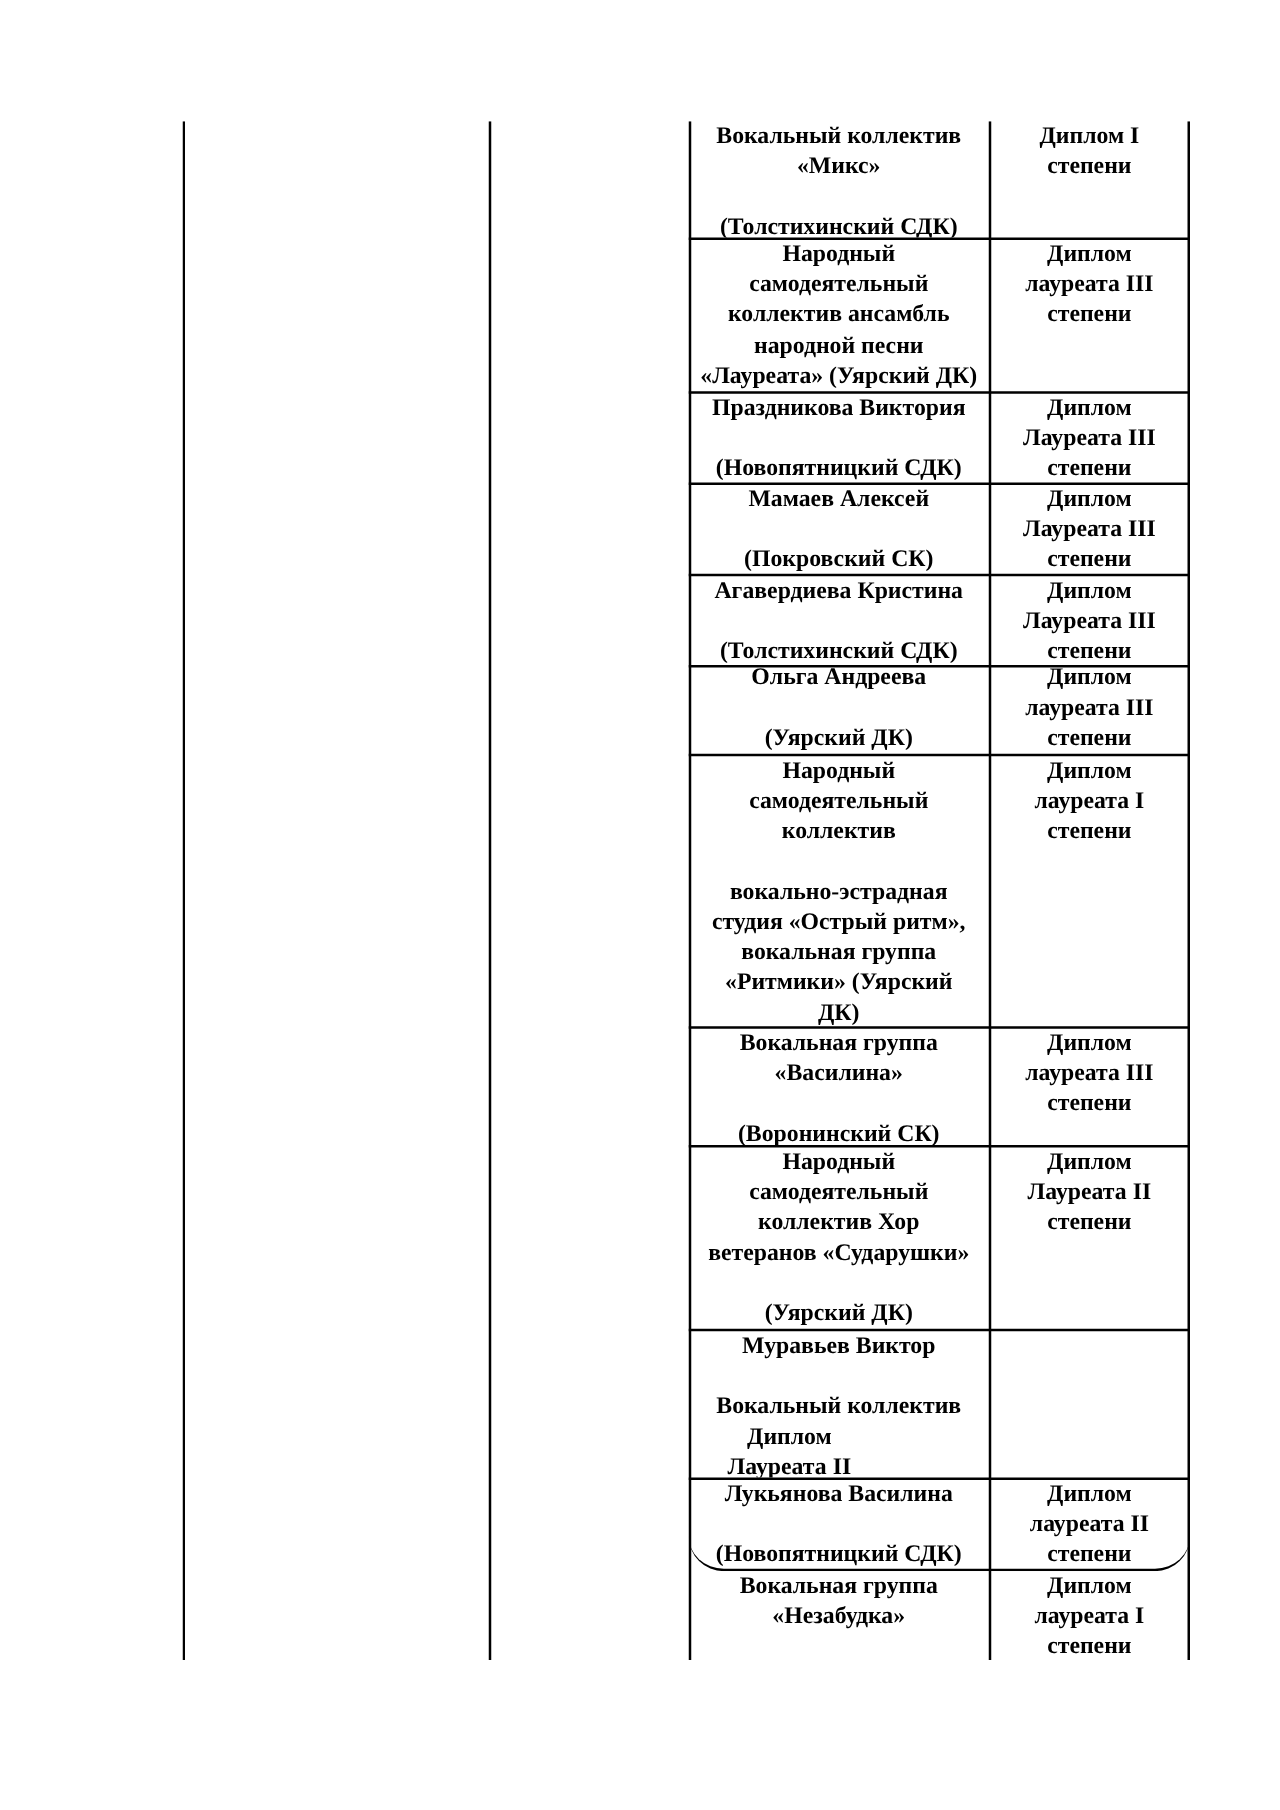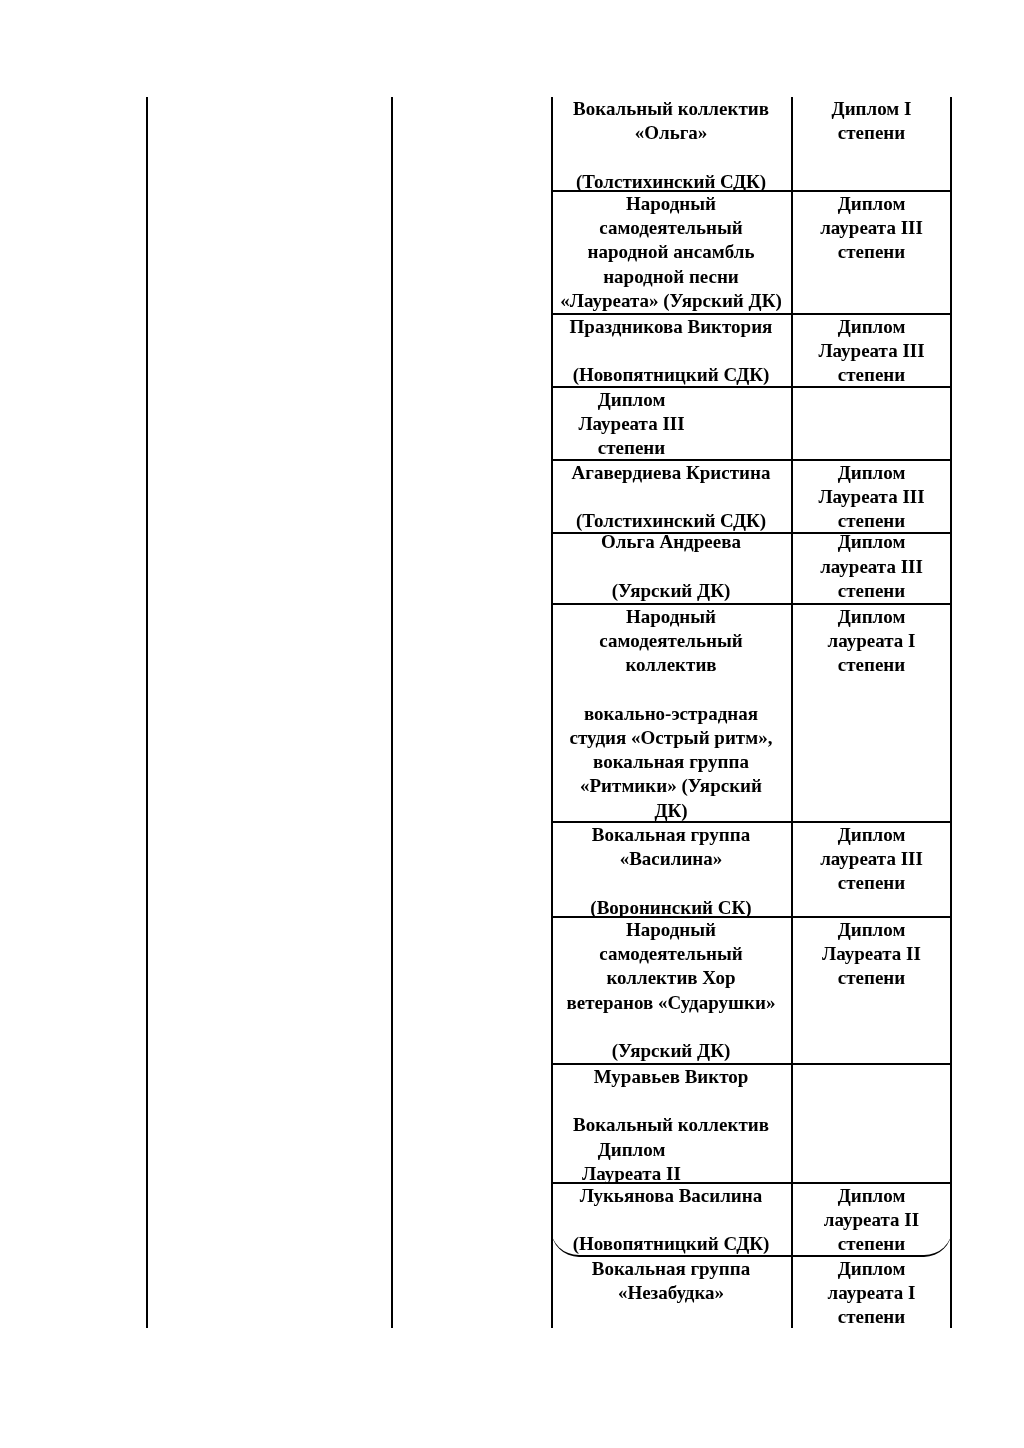--- a/index.html
+++ b/index.html
@@ -82,7 +82,7 @@
         <div class="row" style="height: 95px;">
           <div class="cell name">
             <div class="ln">Вокальный коллектив</div>
-            <div class="ln">«Ольга»</div>
+            <div class="ln">«Микс»</div>
             <div class="ln"></div>
             <div class="ln">(Толстихинский СДК)</div>
           </div>

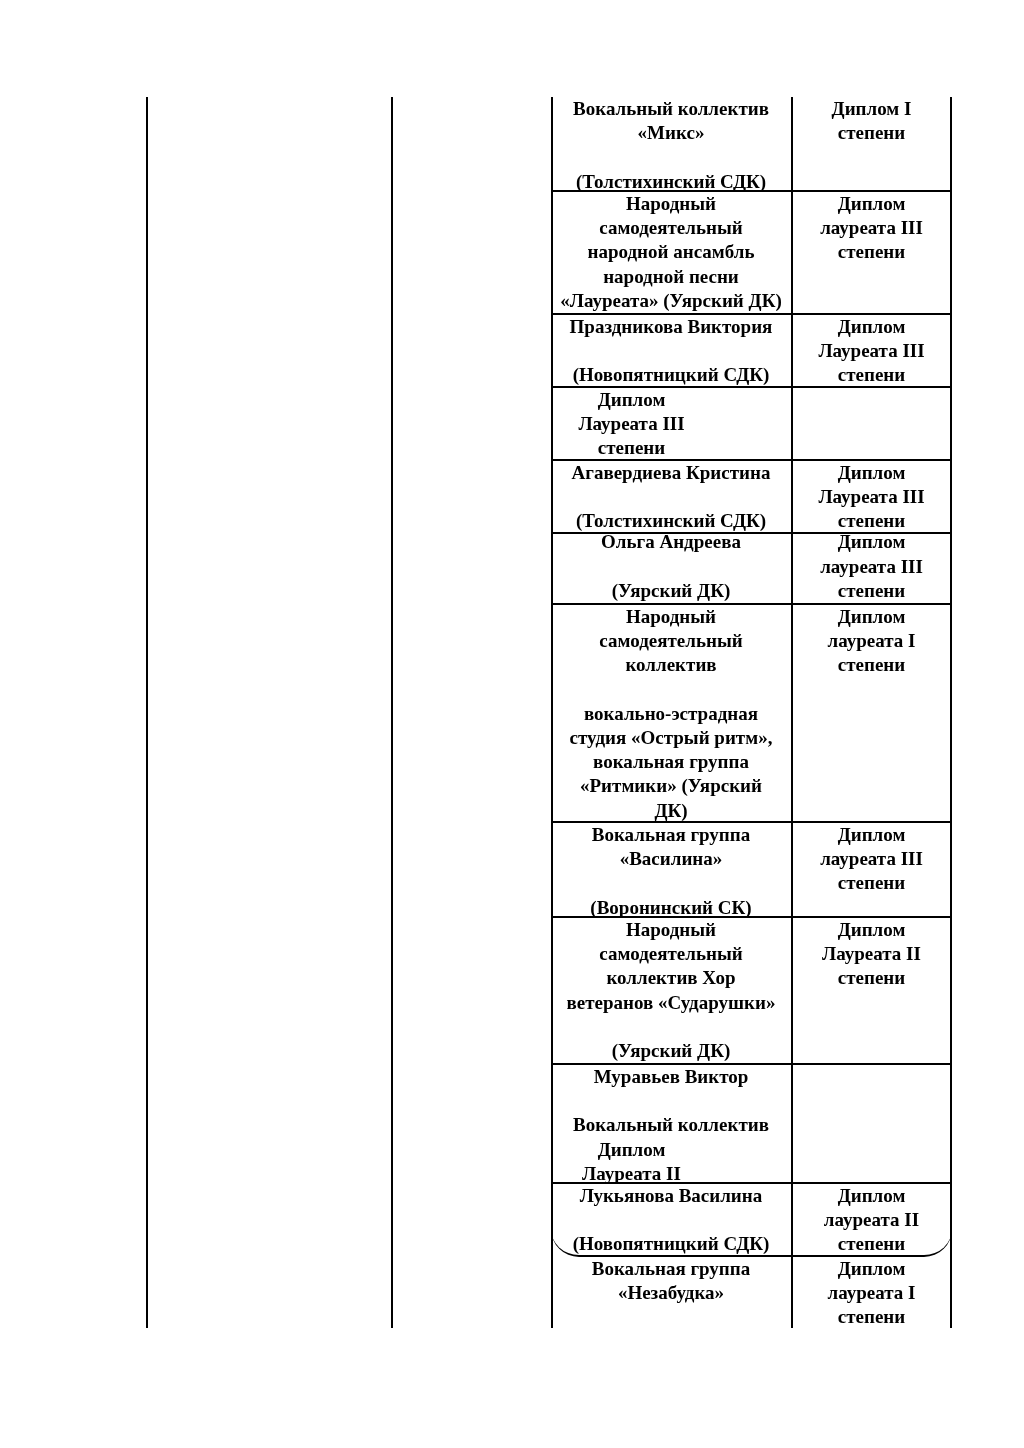--- a/index.html
+++ b/index.html
@@ -95,7 +95,7 @@
           <div class="cell name">
             <div class="ln">Народный</div>
             <div class="ln">самодеятельный</div>
-            <div class="ln">народной ансамбль</div>
+            <div class="ln">коллектив ансамбль</div>
             <div class="ln">народной песни</div>
             <div class="ln">«Лауреата» (Уярский ДК)</div>
           </div>

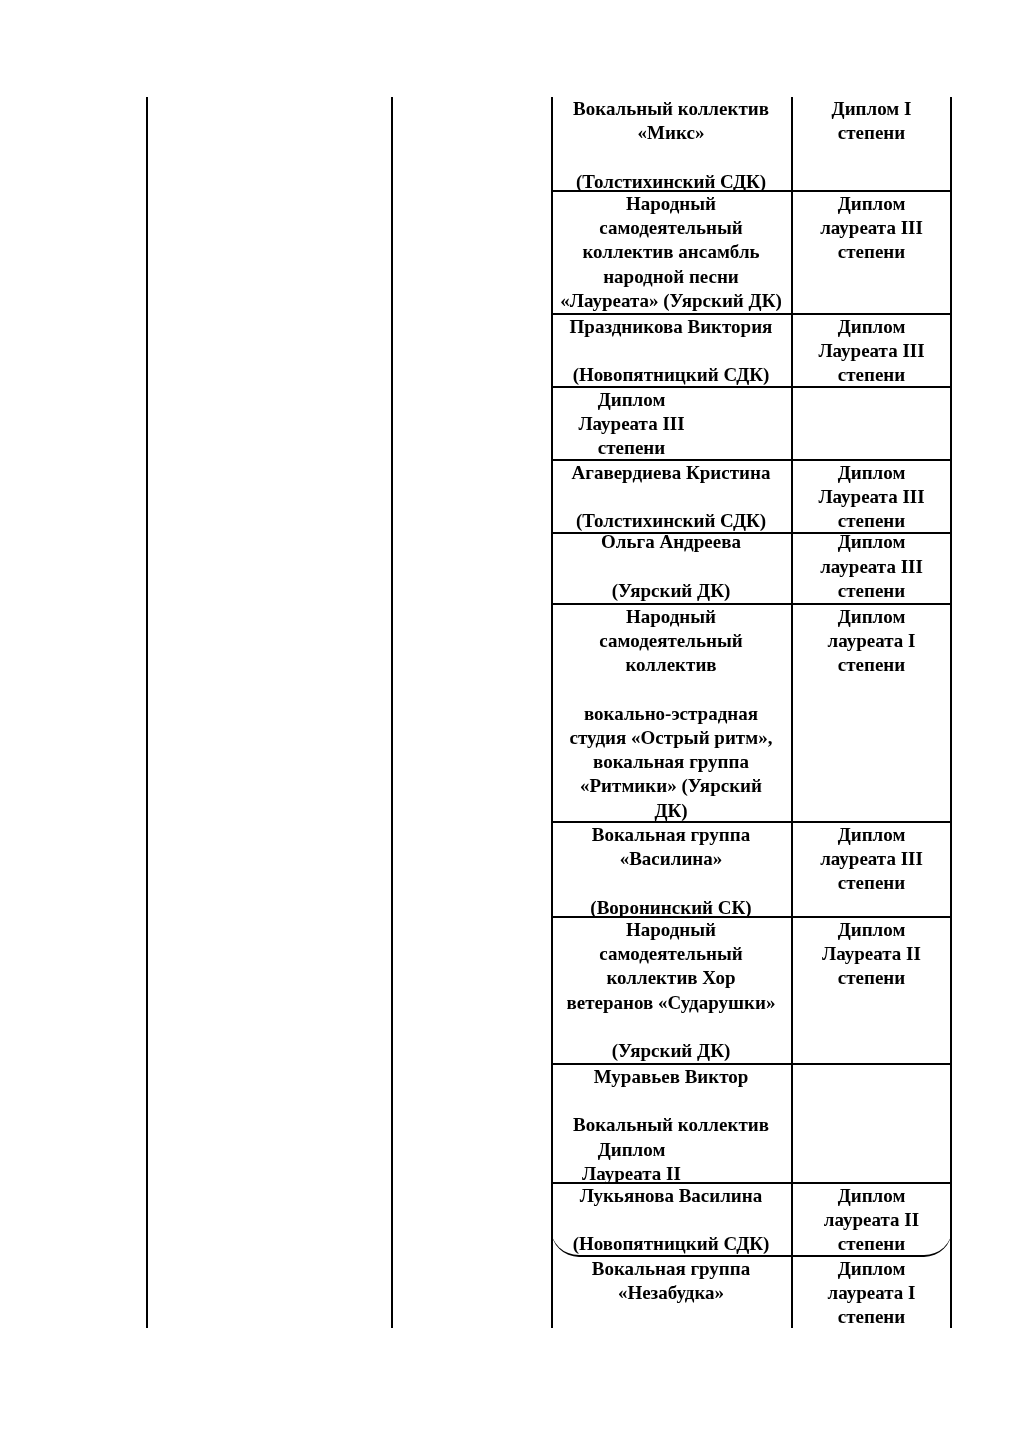--- a/index.html
+++ b/index.html
@@ -118,6 +118,11 @@
           </div>
         </div>
         <div class="row" style="height: 73px;">
+          <div class="cell name">
+            <div class="ln">Мамаев Алексей</div>
+            <div class="ln"></div>
+            <div class="ln">(Покровский СК)</div>
+          </div>
           <div class="cell award">
             <div class="ln">Диплом</div>
             <div class="ln">Лауреата III</div>

